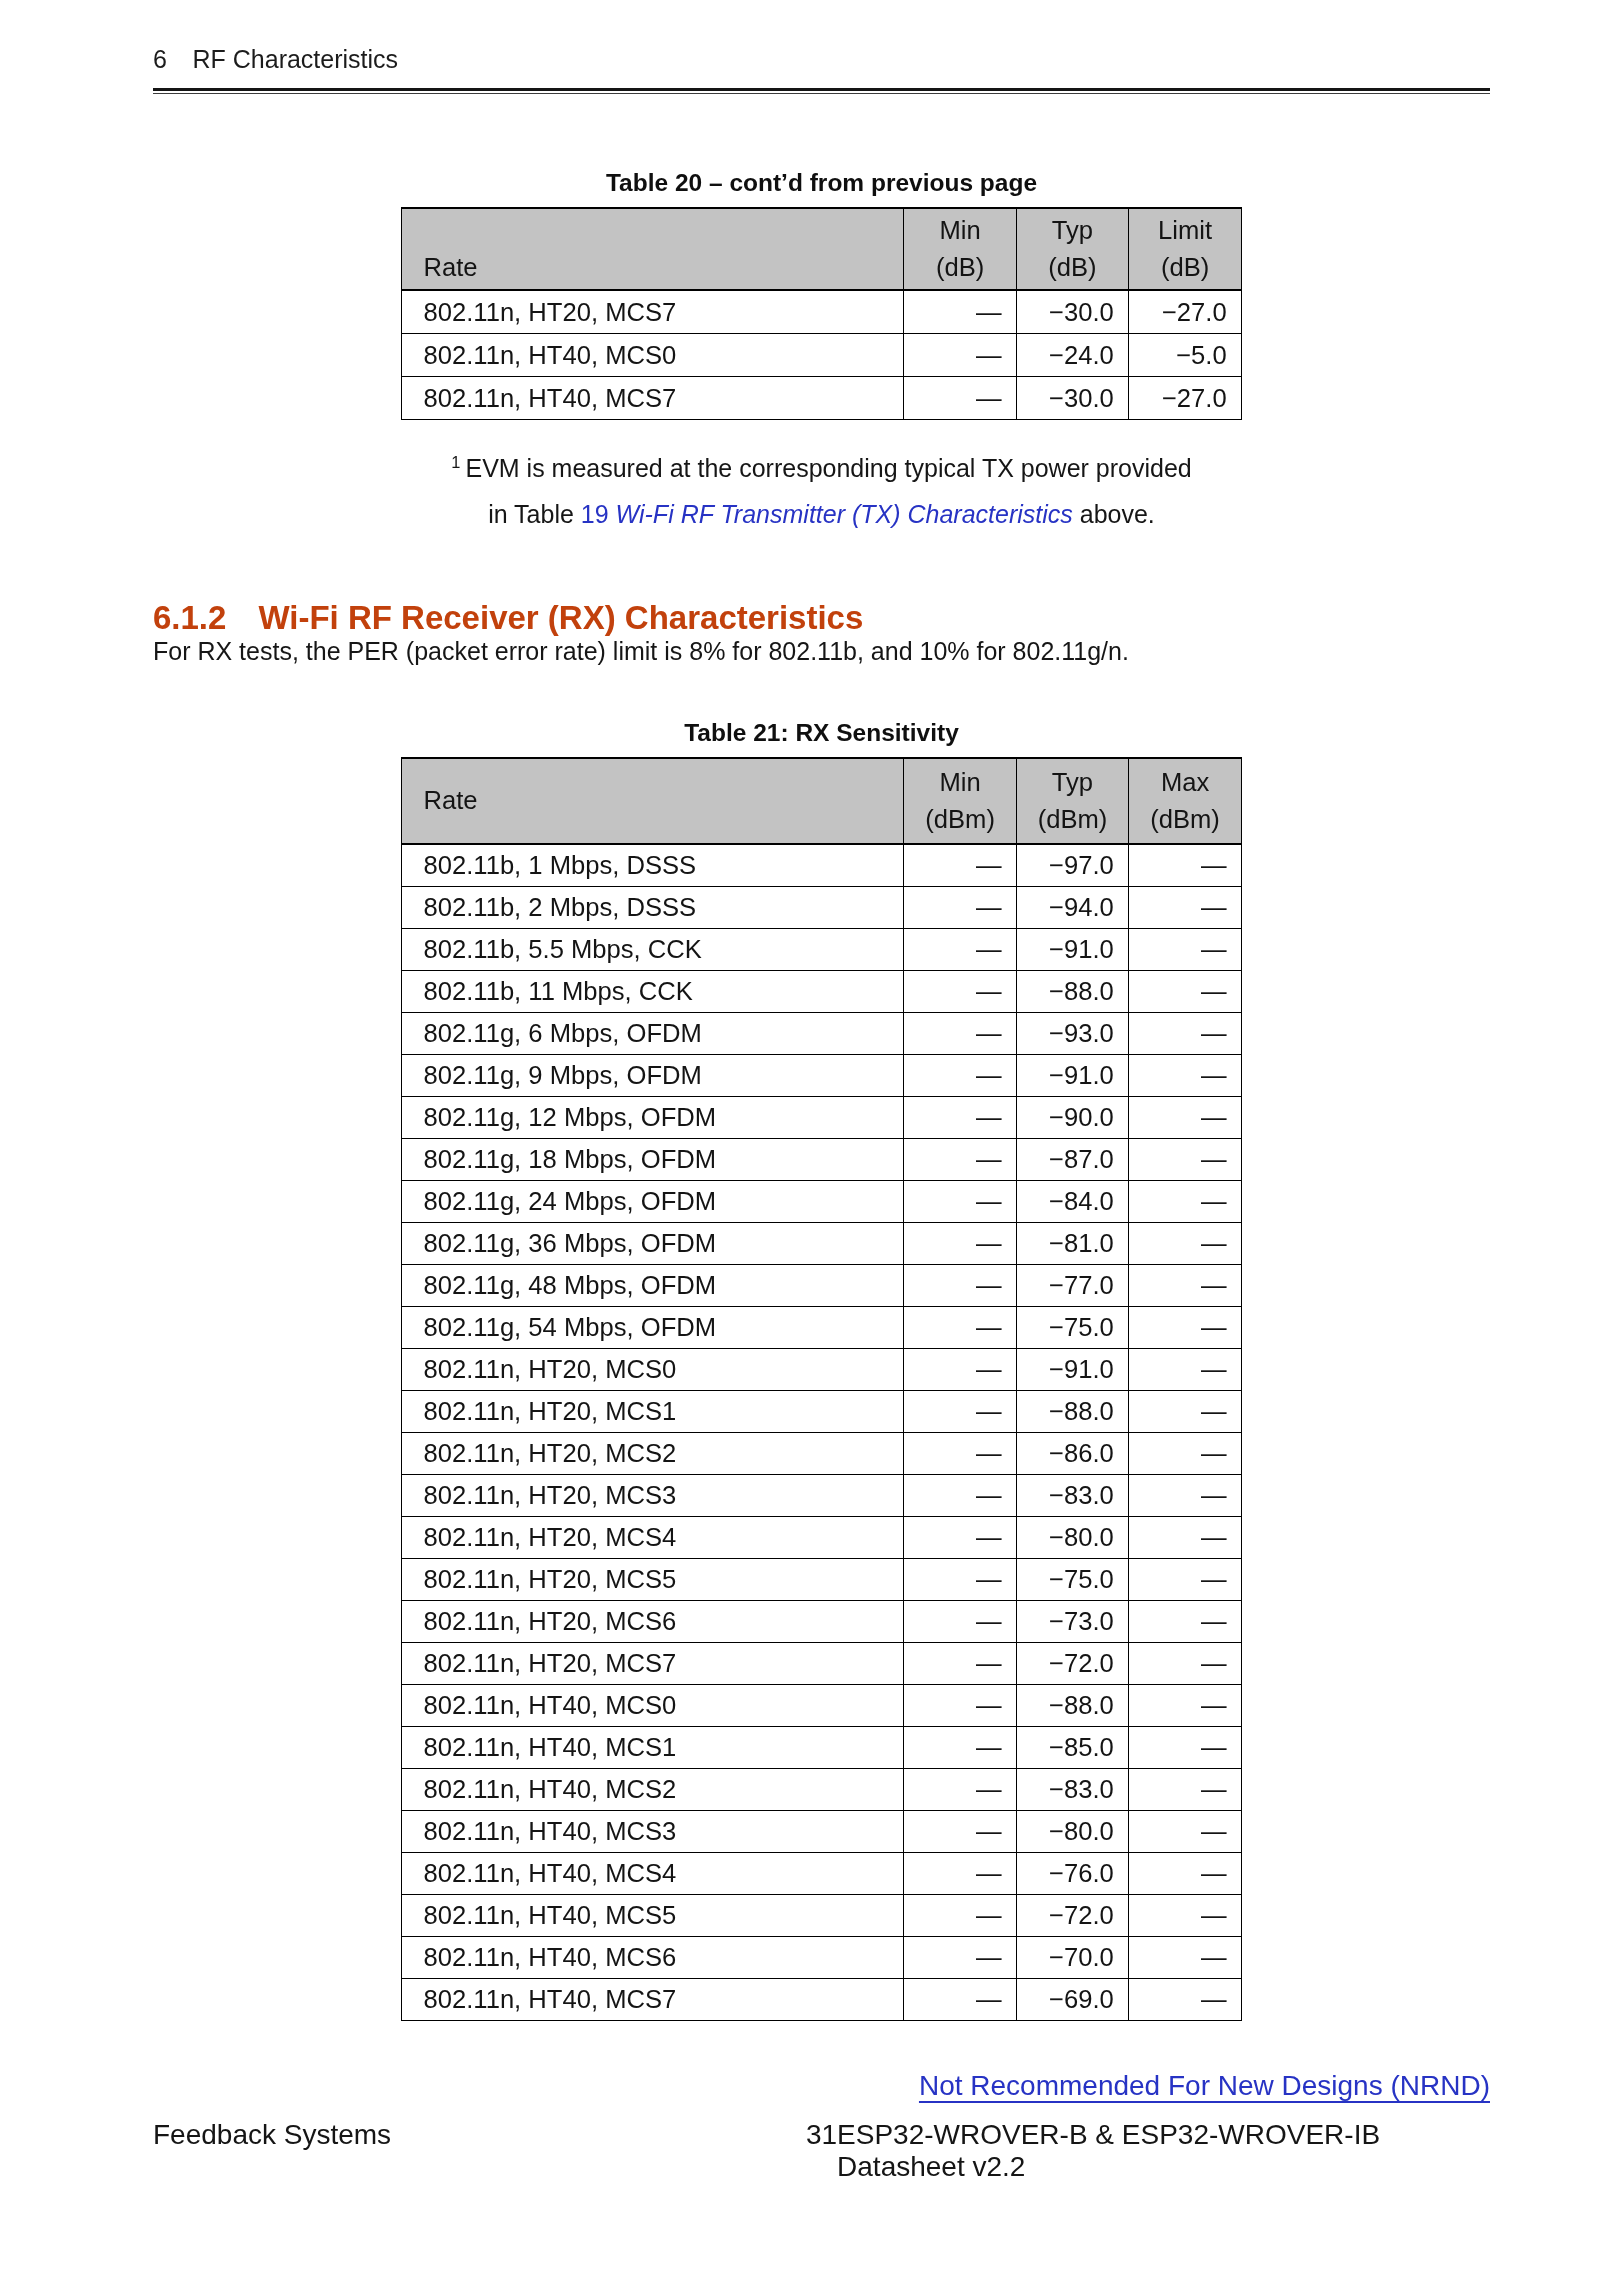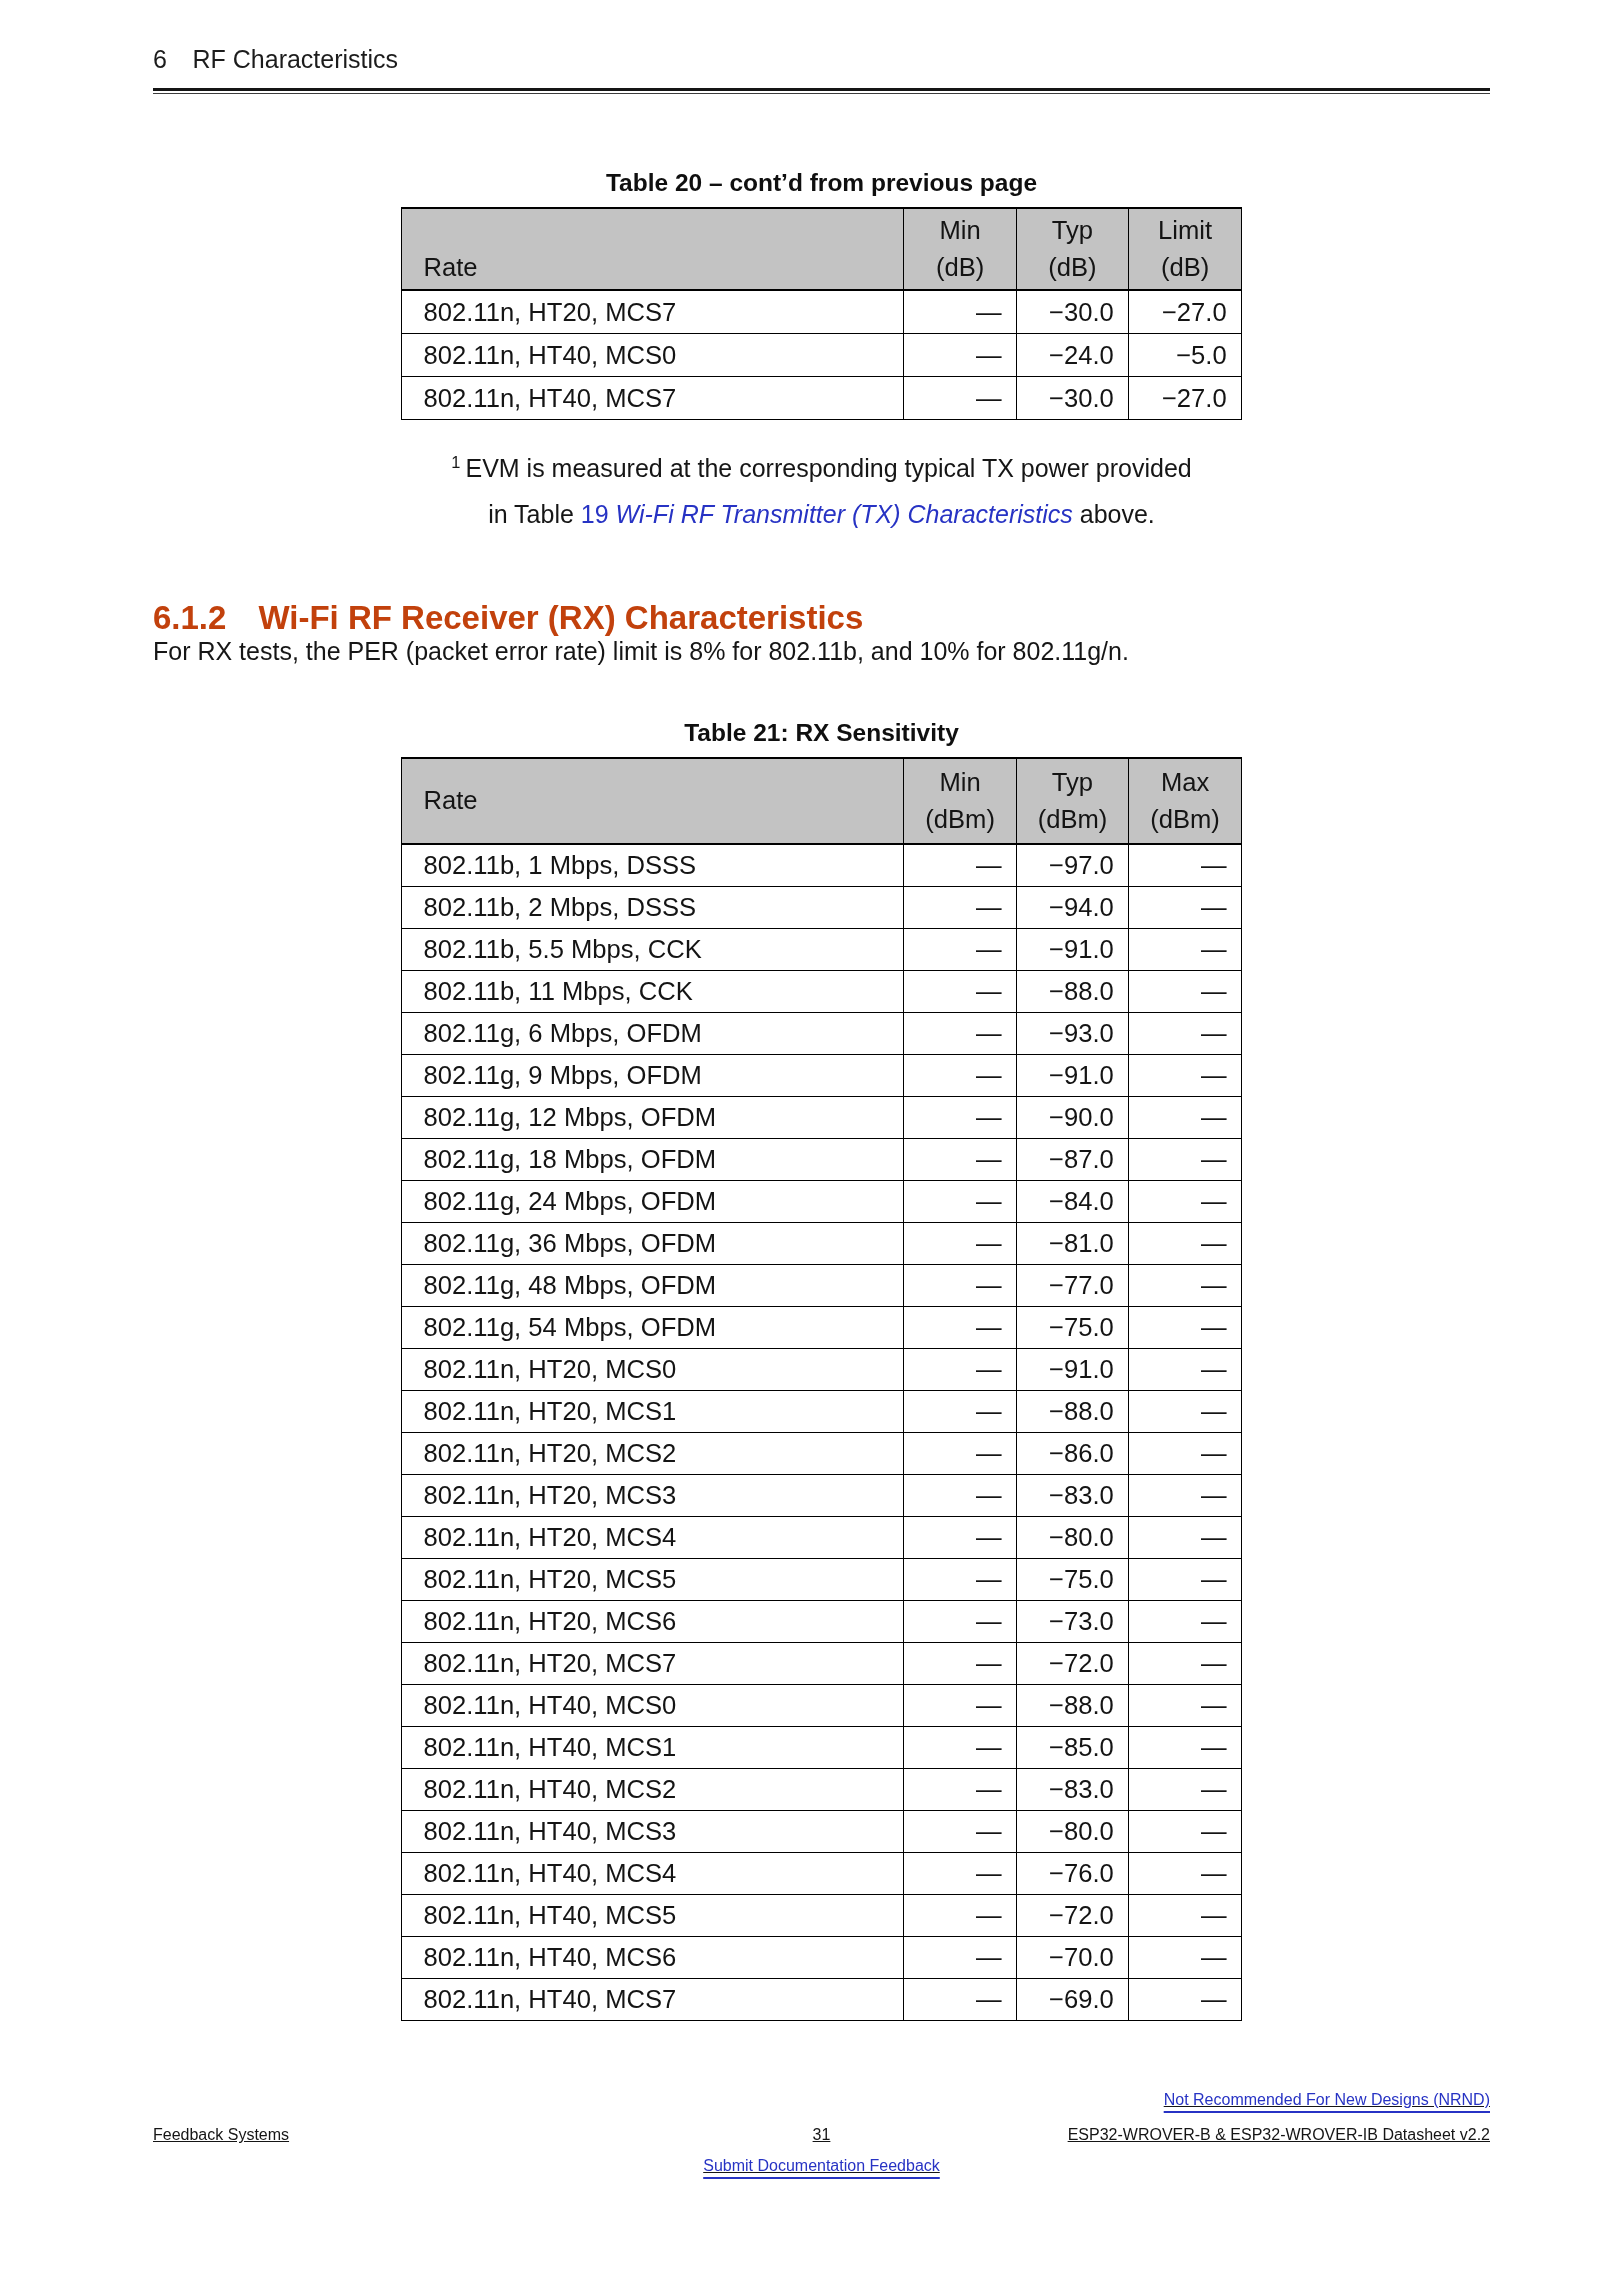--- a/index.html
+++ b/index.html
@@ -52,7 +52,7 @@
   .intro{font-size:25px;color:#161616;}
 
   
-  .pfooter{margin-top:70px;font-size:16px;color:#151515;text-decoration:underline;}
+  .pfooter{margin-top:49px;font-size:28px;color:#151515;}
   .nrnd-row{text-align:right;}
   .blue-link{color:#2733c4;text-decoration:underline;text-decoration-thickness:1.5px;text-underline-offset:5.6px;cursor:pointer;}
   .footer-cols{margin-top:17.4px;display:grid;grid-template-columns:1fr auto 1fr;align-items:baseline;}

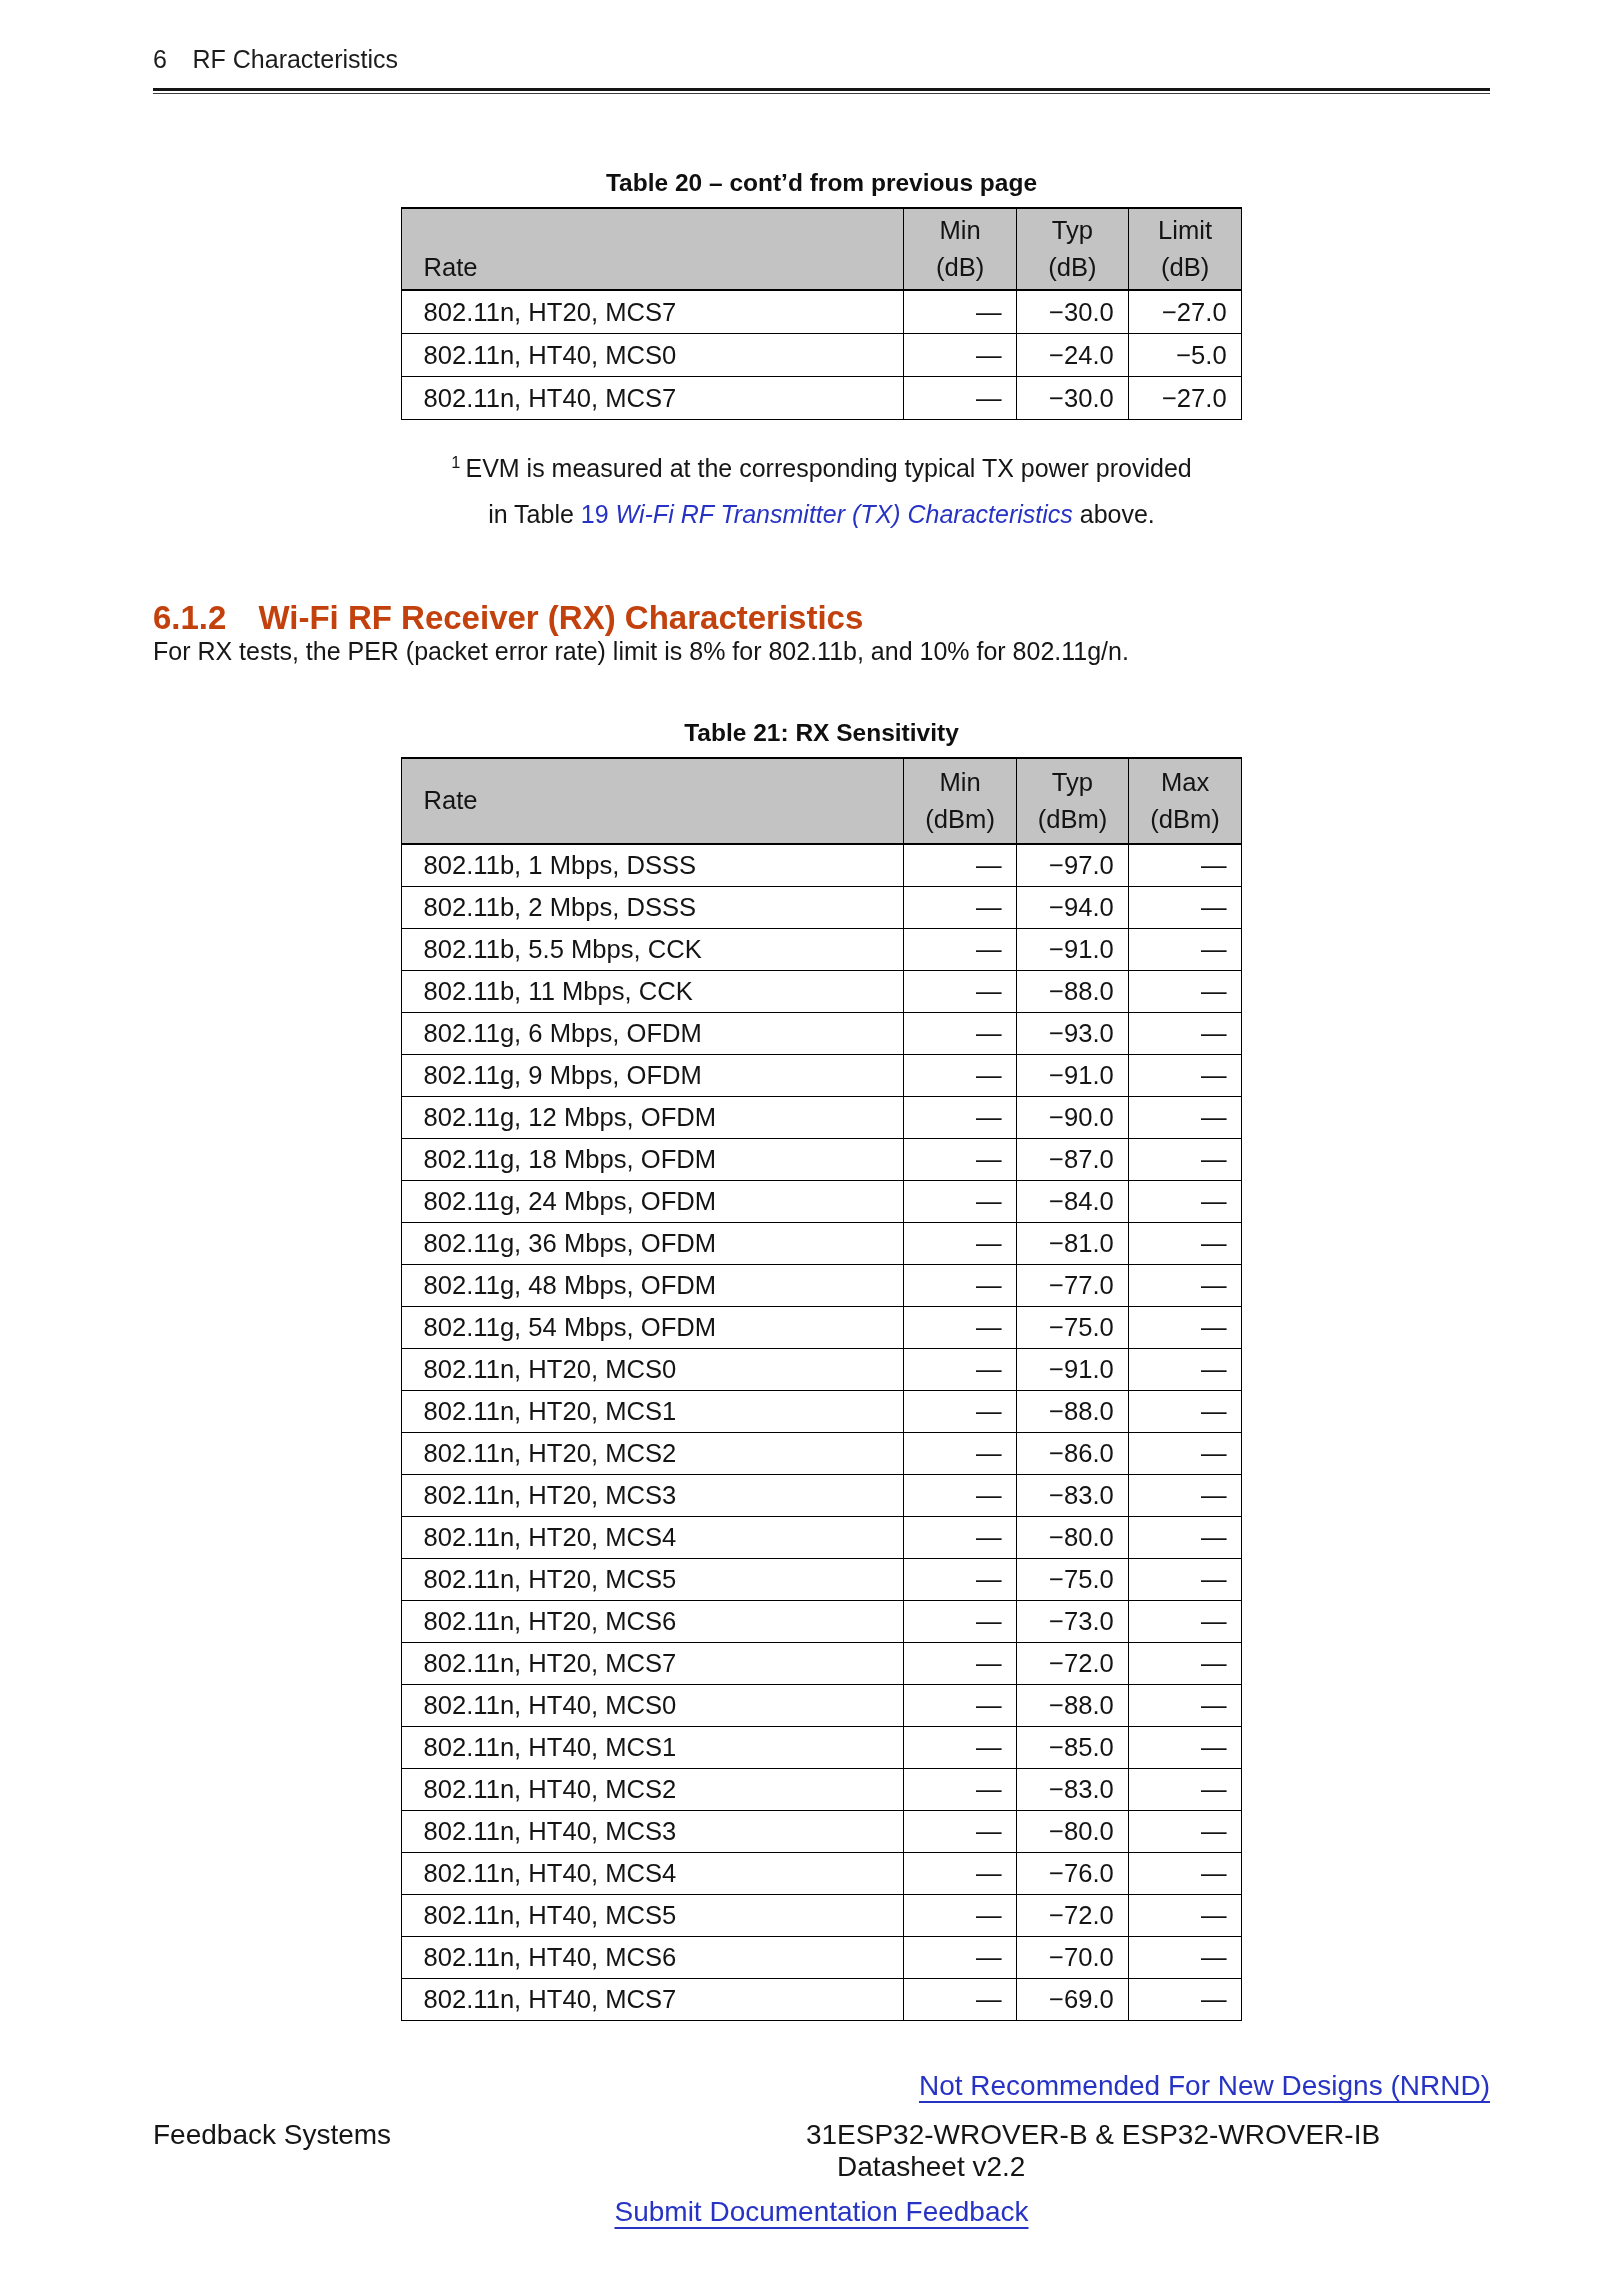--- a/index.html
+++ b/index.html
@@ -362,9 +362,6 @@
       <span class="fc-mid">31</span>
       <span class="fc-right">ESP32-WROVER-B &amp; ESP32-WROVER-IB Datasheet v2.2</span>
     </div>
-    <div class="feedback-row">
-      <span class="blue-link">Submit Documentation Feedback</span>
-    </div>
   </div>
 
 </div>

